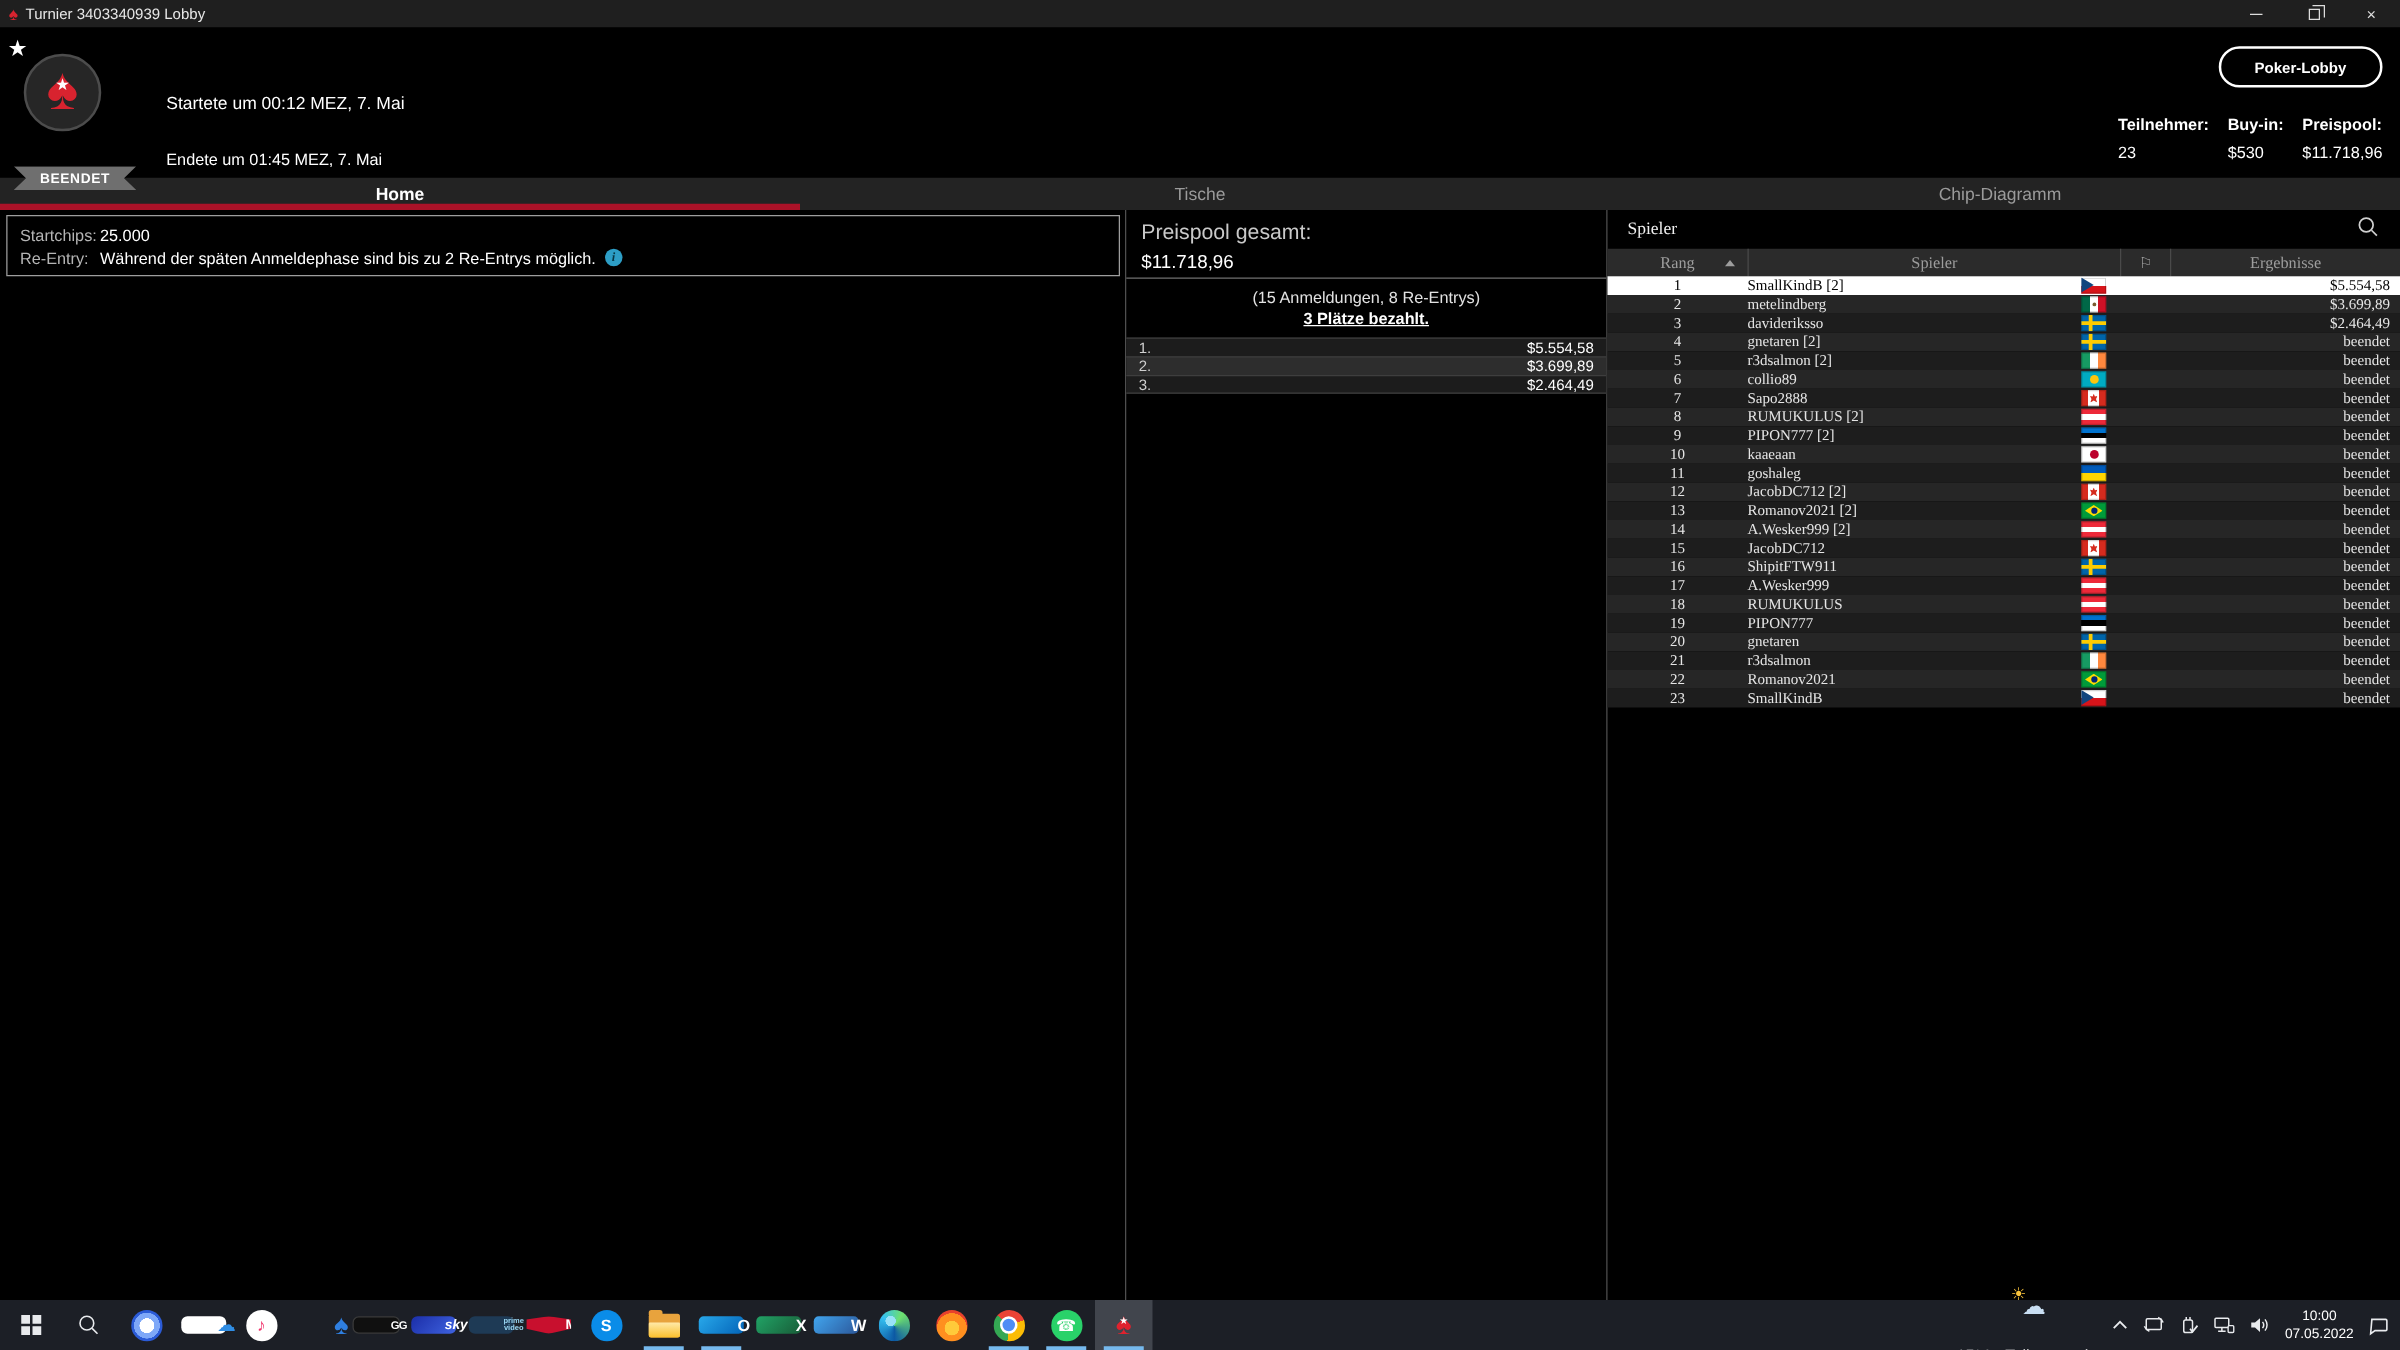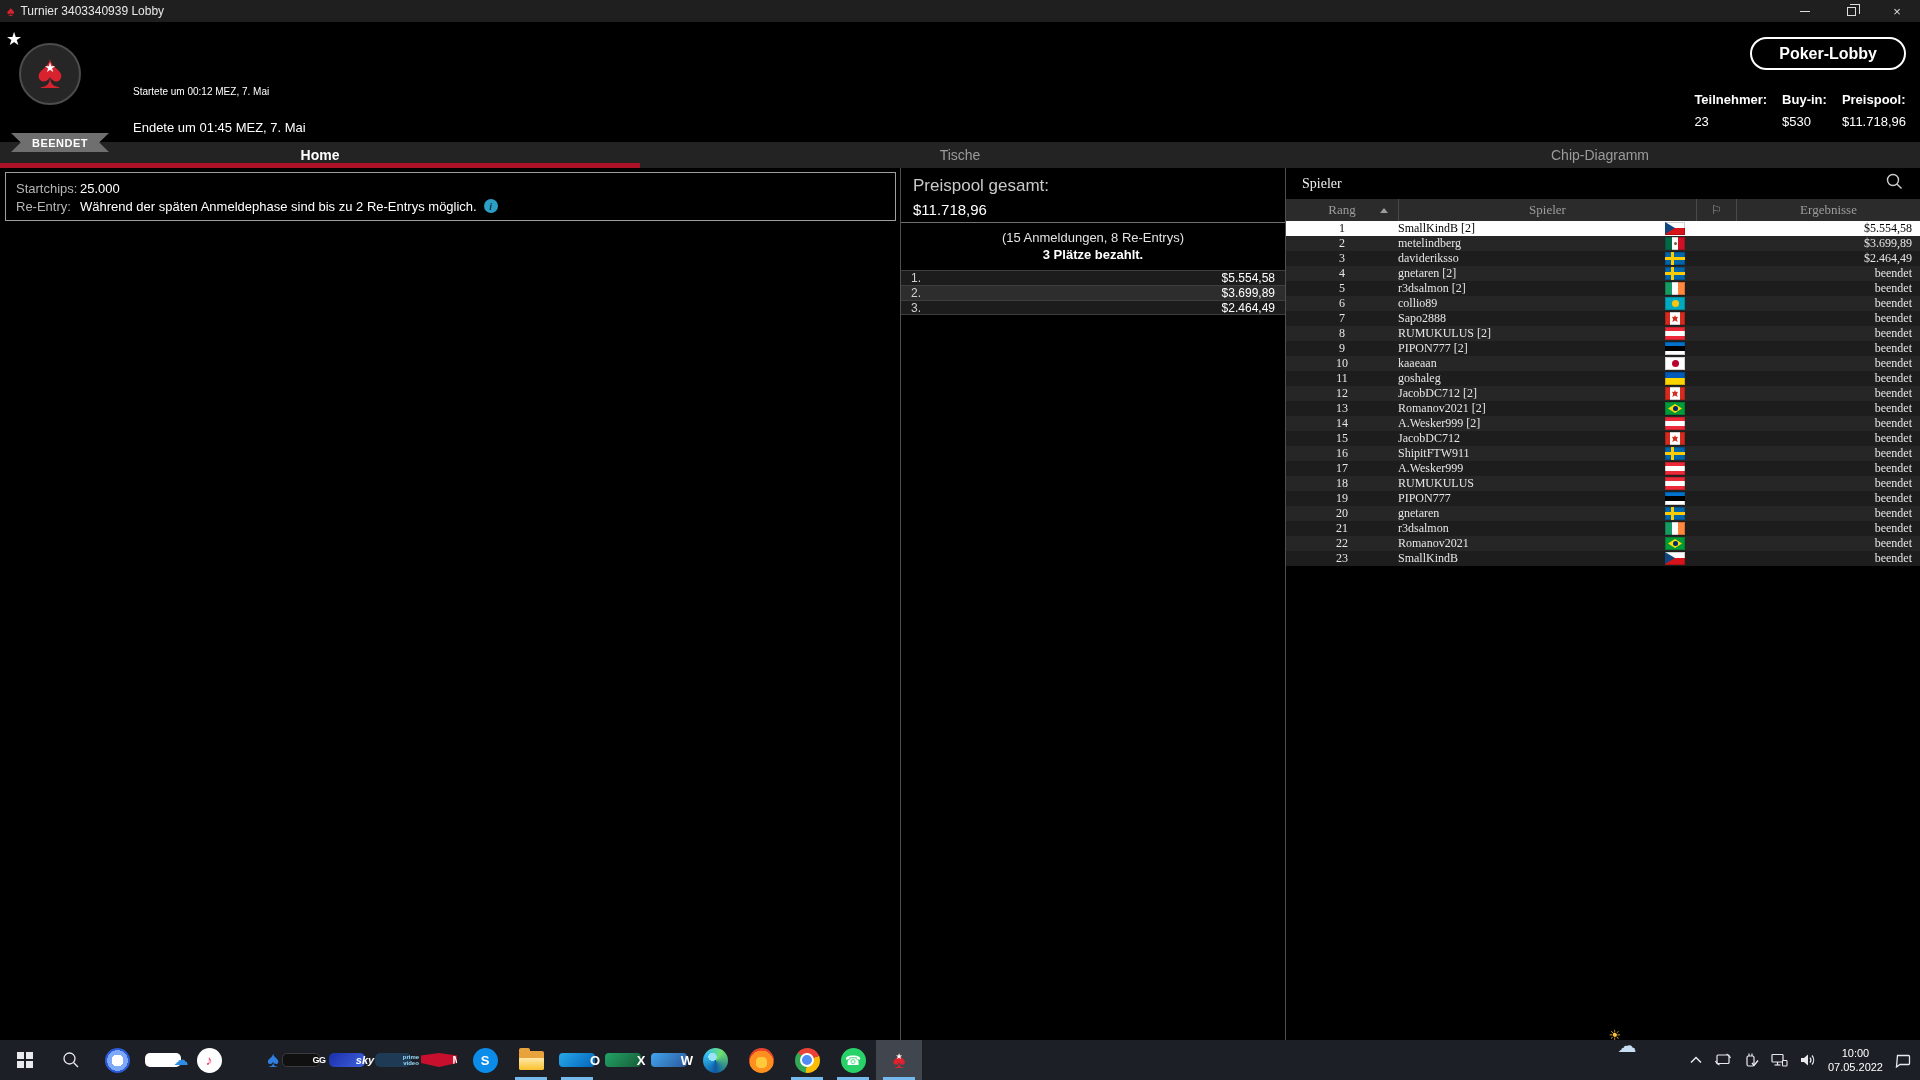--- a/index.html
+++ b/index.html
@@ -25,7 +25,7 @@
   .h-title { position:absolute; left:133px; top:16px; font-size:19px; font-weight:bold; }
   .h-started { position:absolute; left:133px; top:64px; font-size:10px; }
   .h-ended { position:absolute; left:133px; top:98px; font-size:13px; }
-  .lobby-btn { position:absolute; right:14px; top:15px; height:33px; padding:0 27px; border:2px solid #fff; border-radius:17px; background:transparent; color:#fff; font-size:16px; font-weight:bold; display:flex; align-items:center; font-family:inherit; }
+  .lobby-btn { position:absolute; right:14px; top:15px; height:33px; padding:0 27px; border:2px solid #fff; border-radius:17px; background:transparent; color:#fff; font-size:12px; font-weight:bold; display:flex; align-items:center; font-family:inherit; }
   .h-stats { position:absolute; right:14px; top:70px; display:flex; gap:15px; }
   .stat-col { display:flex; flex-direction:column; gap:7px; }
   .stat-label { font-size:13px; font-weight:bold; color:#fff; }

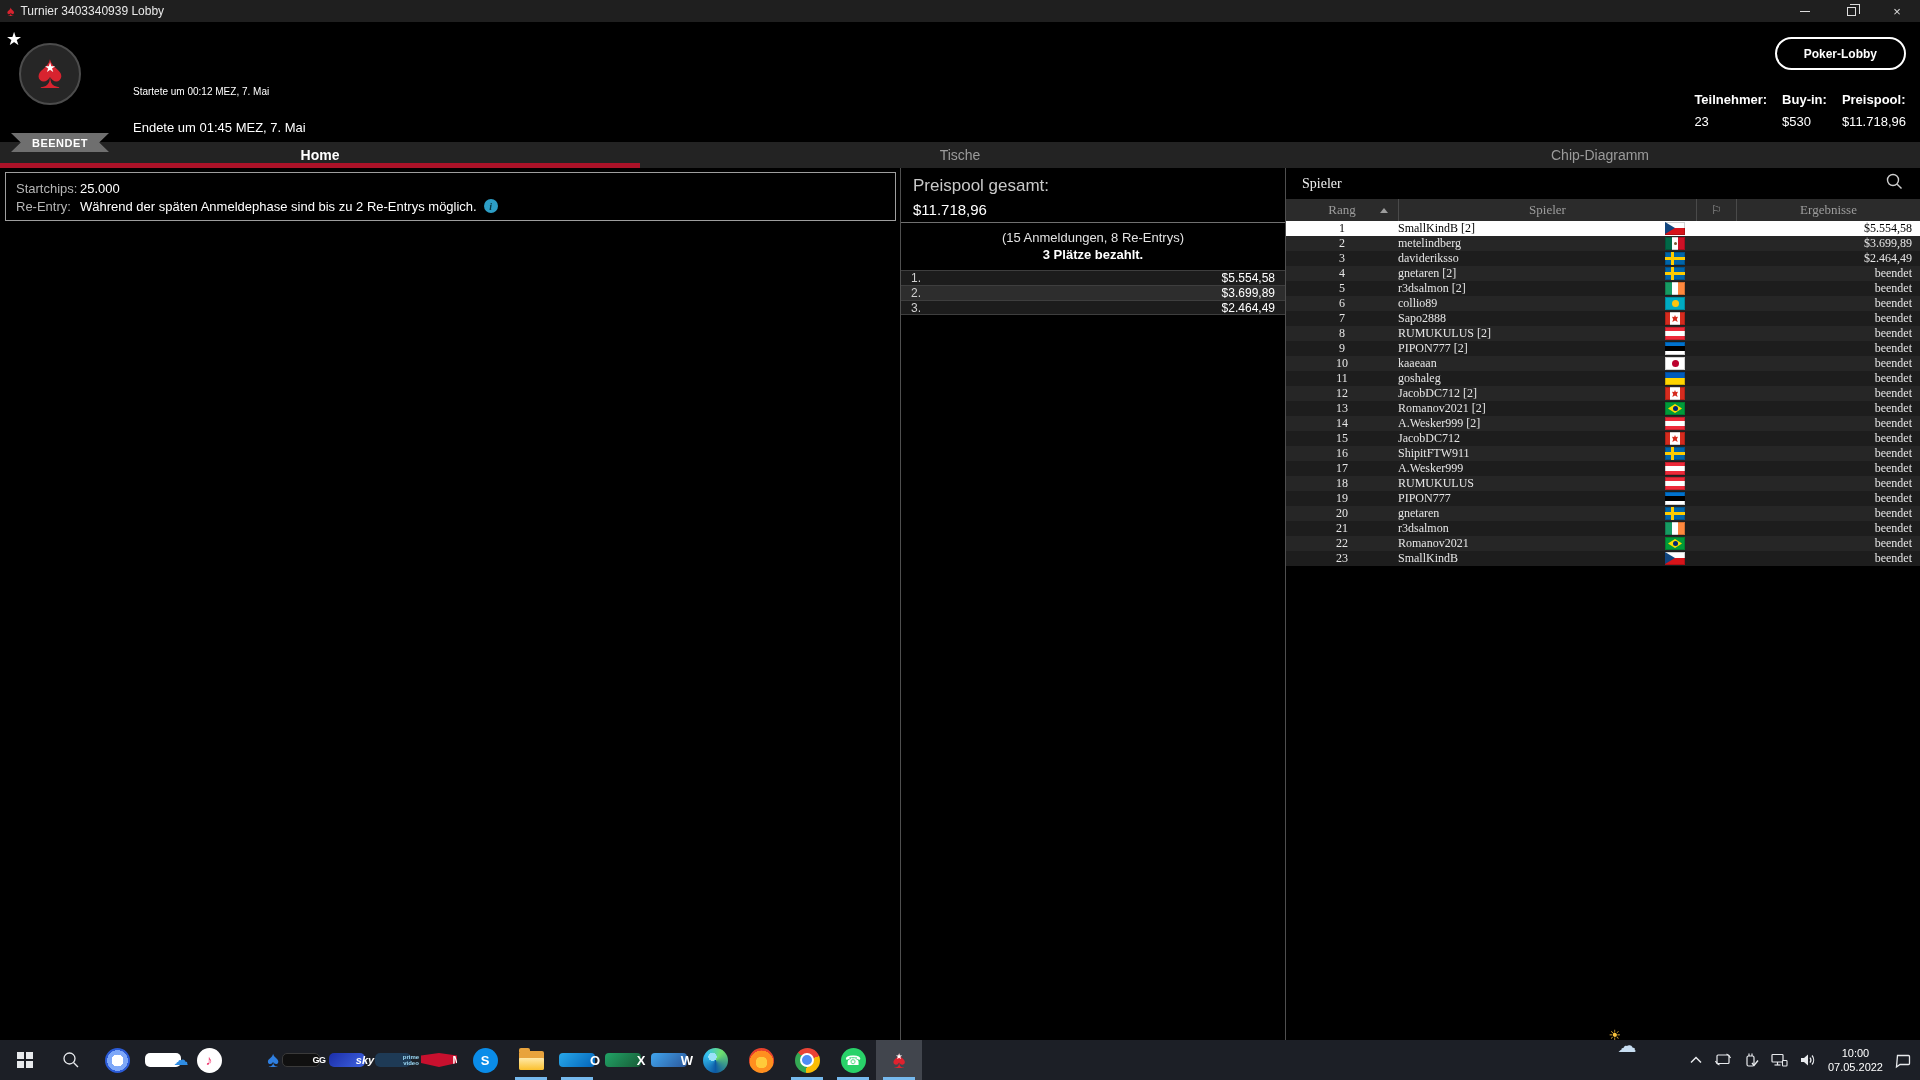--- a/index.html
+++ b/index.html
@@ -23,7 +23,7 @@
   .logo-star { position:absolute; top:15px; left:50%; transform:translateX(-50%); font-size:13px; color:#fff; }
   .ribbon { position:absolute; left:11px; top:111px; width:98px; height:19px; background:#6f6f6f; color:#fff; font-size:11px; font-weight:bold; letter-spacing:.5px; display:flex; align-items:center; justify-content:center; clip-path:polygon(0 0,100% 0,90% 50%,100% 100%,0 100%,10% 50%); }
   .h-title { position:absolute; left:133px; top:16px; font-size:19px; font-weight:bold; }
-  .h-started { position:absolute; left:133px; top:64px; font-size:10px; }
+  .h-started { position:absolute; left:133px; top:52px; font-size:14px; }
   .h-ended { position:absolute; left:133px; top:98px; font-size:13px; }
   .lobby-btn { position:absolute; right:14px; top:15px; height:33px; padding:0 27px; border:2px solid #fff; border-radius:17px; background:transparent; color:#fff; font-size:12px; font-weight:bold; display:flex; align-items:center; font-family:inherit; }
   .h-stats { position:absolute; right:14px; top:70px; display:flex; gap:15px; }

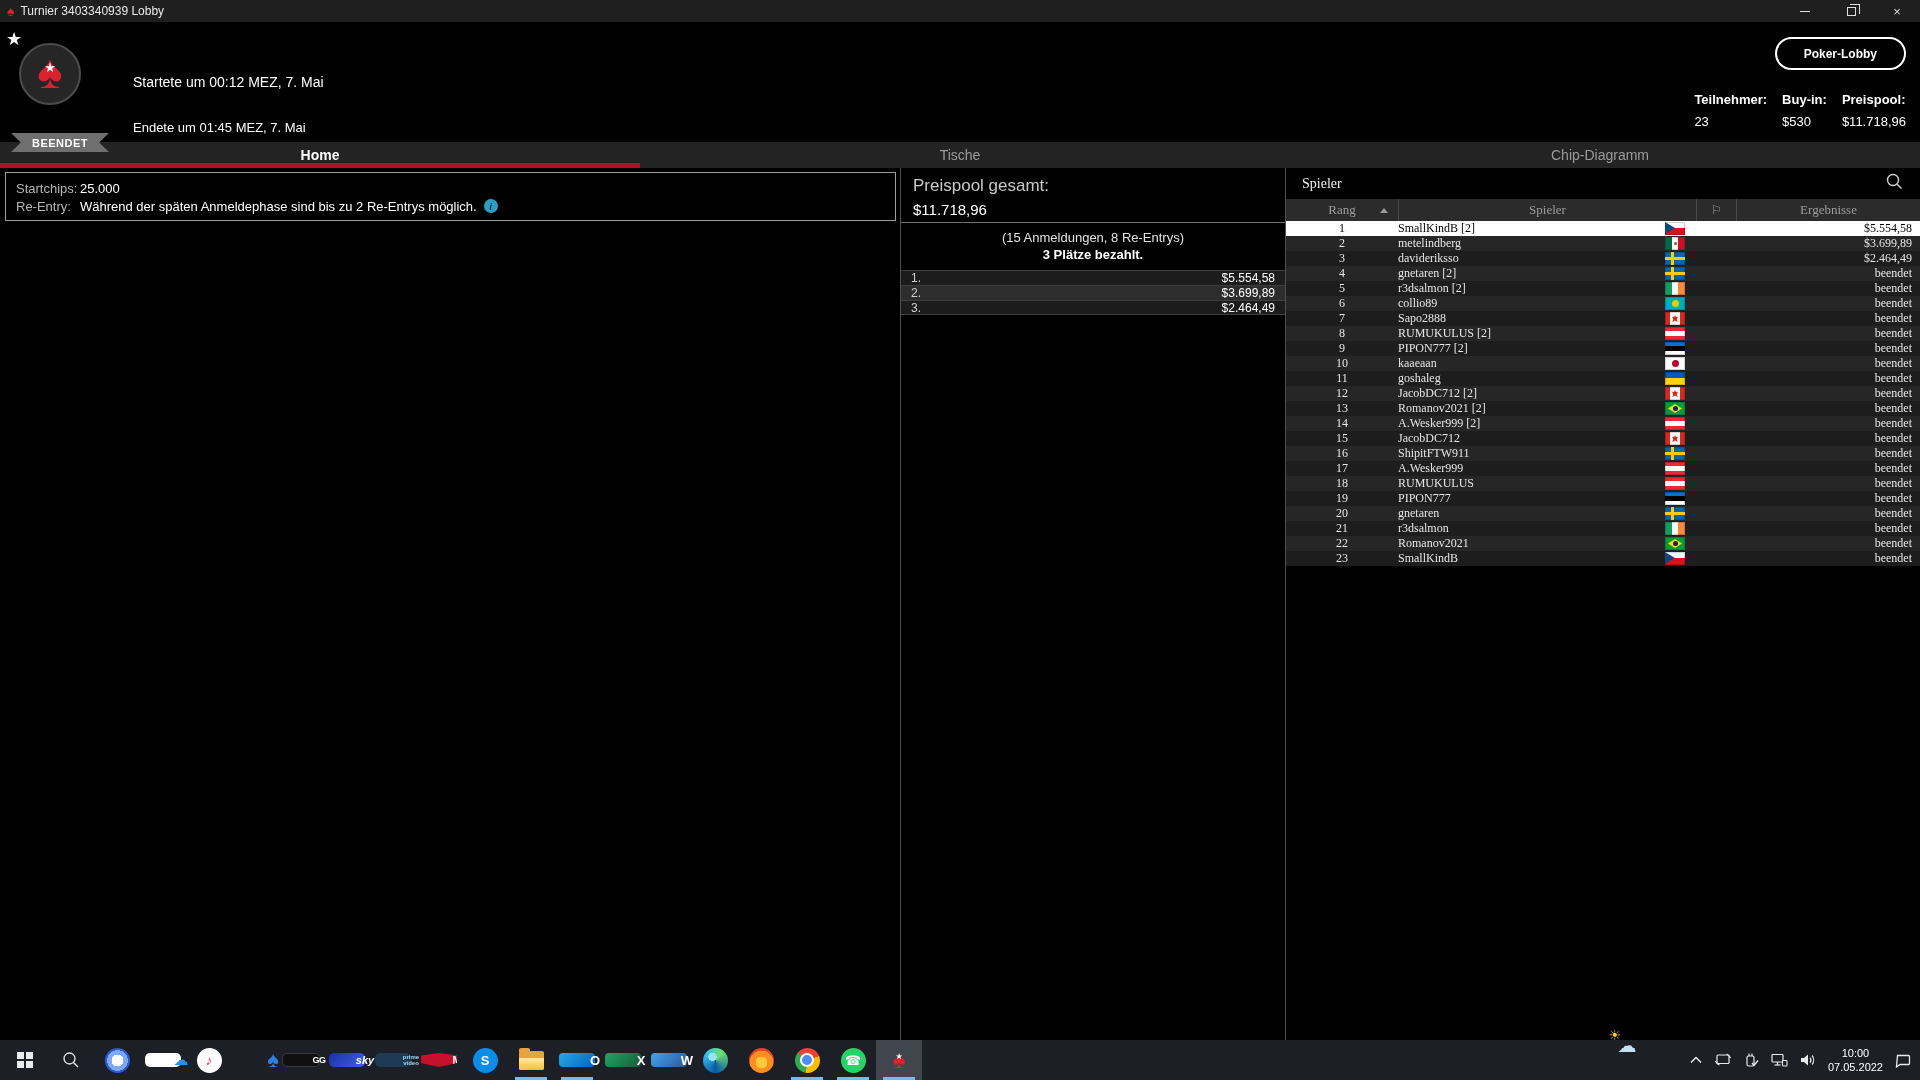--- a/index.html
+++ b/index.html
@@ -51,7 +51,7 @@
   .pp-label { font-size:17px; color:#c9c9c9; }
   .pp-total { font-size:15px; color:#fff; margin-top:5px; }
   .reg-line { text-align:center; font-size:13px; color:#e2e2e2; margin-top:7px; }
-  .paid-line { text-align:center; font-size:13px; color:#fff; font-weight:bold; margin-top:2px; margin-bottom:8px; }
+  .paid-line { text-align:center; font-size:13px; color:#fff; font-weight:bold; margin-top:2px; margin-bottom:8px;text-decoration:underline; }
   .prize-row { height:15px; display:flex; align-items:center; justify-content:space-between; padding:0 10px; font-size:12px; border-top:1px solid #3e3e3e; }
   .prize-row:last-child { border-bottom:1px solid #3e3e3e; }
   .prize-row.i-even { background:#1c1c1c; }

